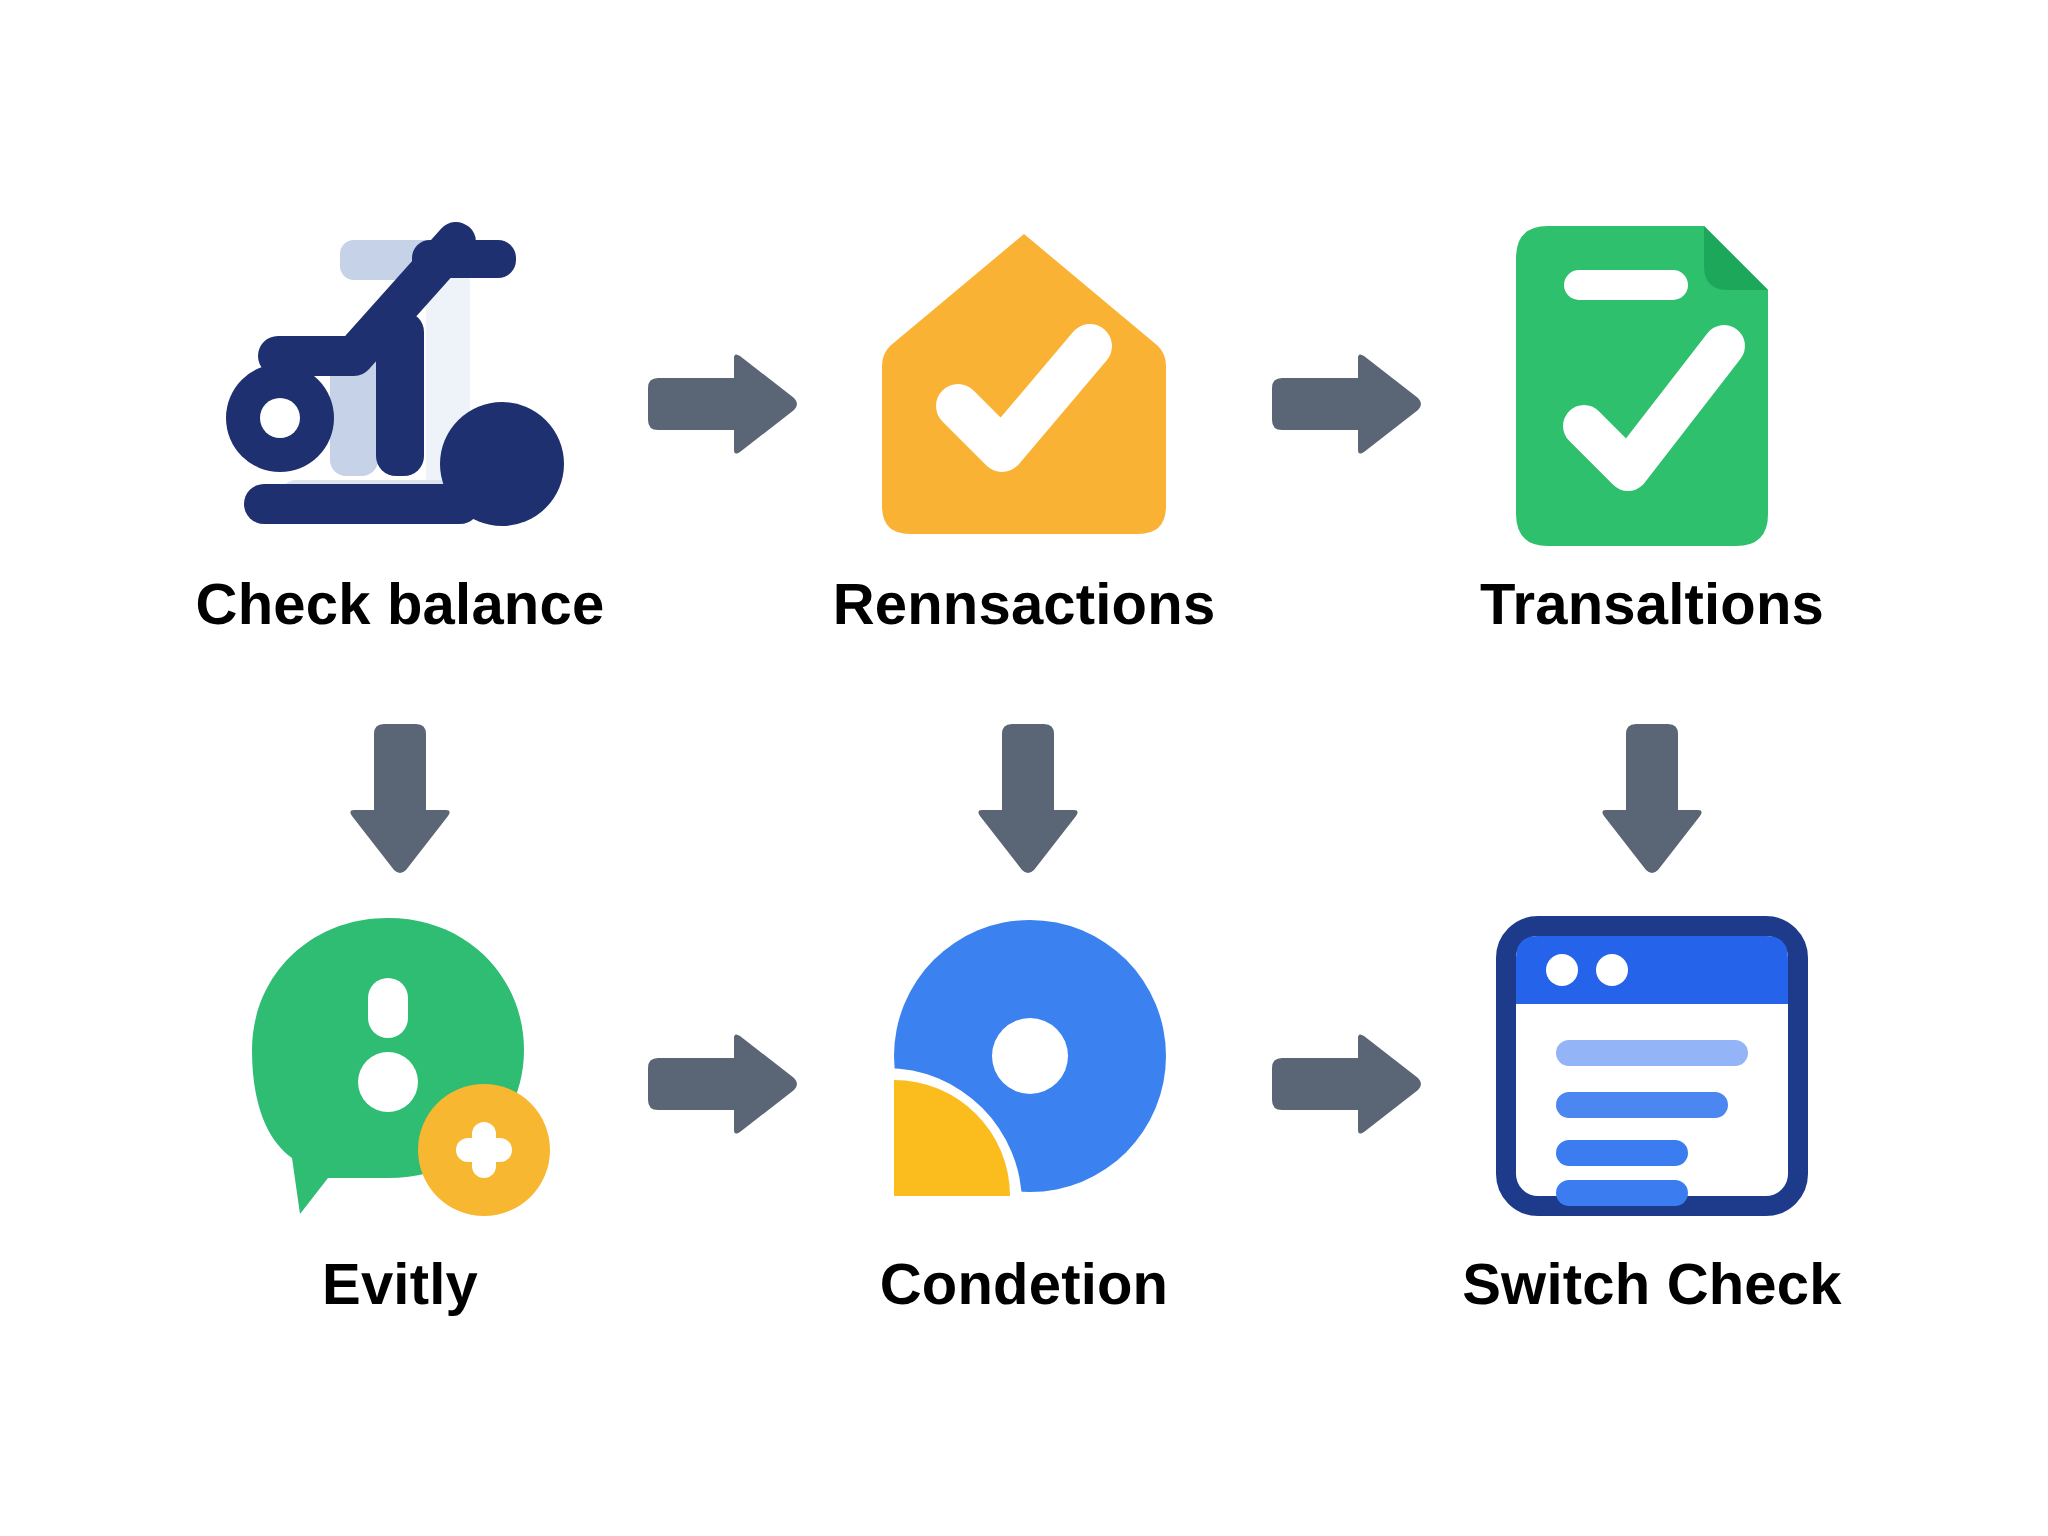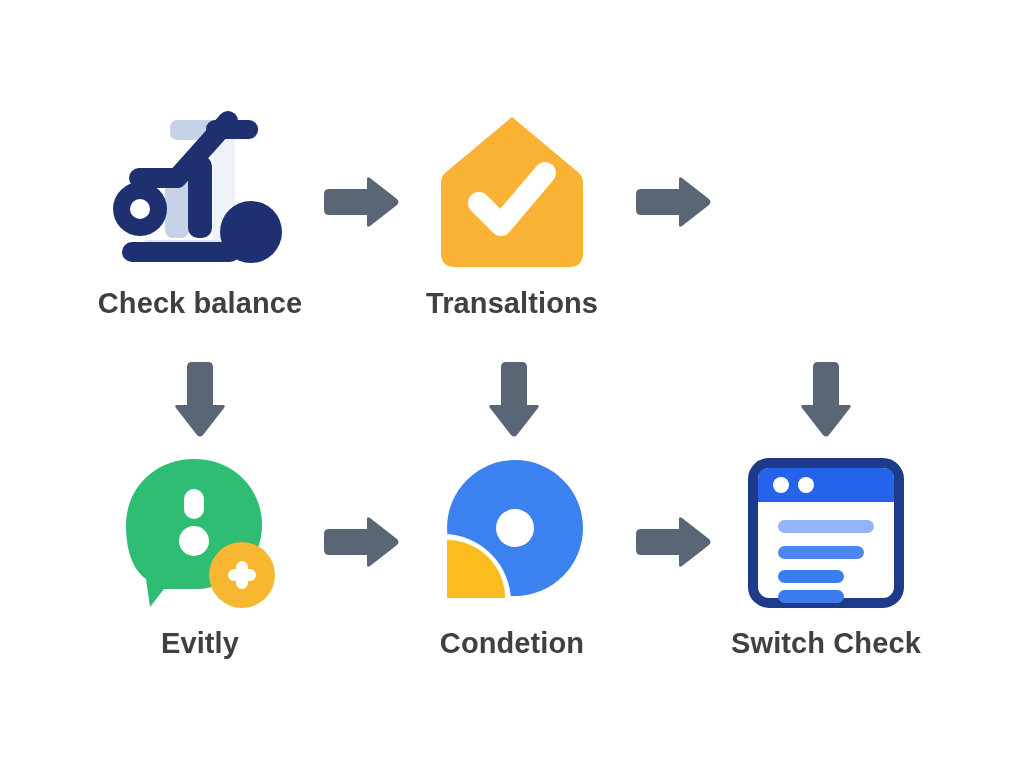--- a/index.html
+++ b/index.html
@@ -50,7 +50,7 @@
   .step-label {
     font-size: 29px;
     font-weight: bold;
-    color: #404040;
+    color: #000000;
     letter-spacing: 0.1px;
     line-height: 1.1;
     margin-top: 6px;

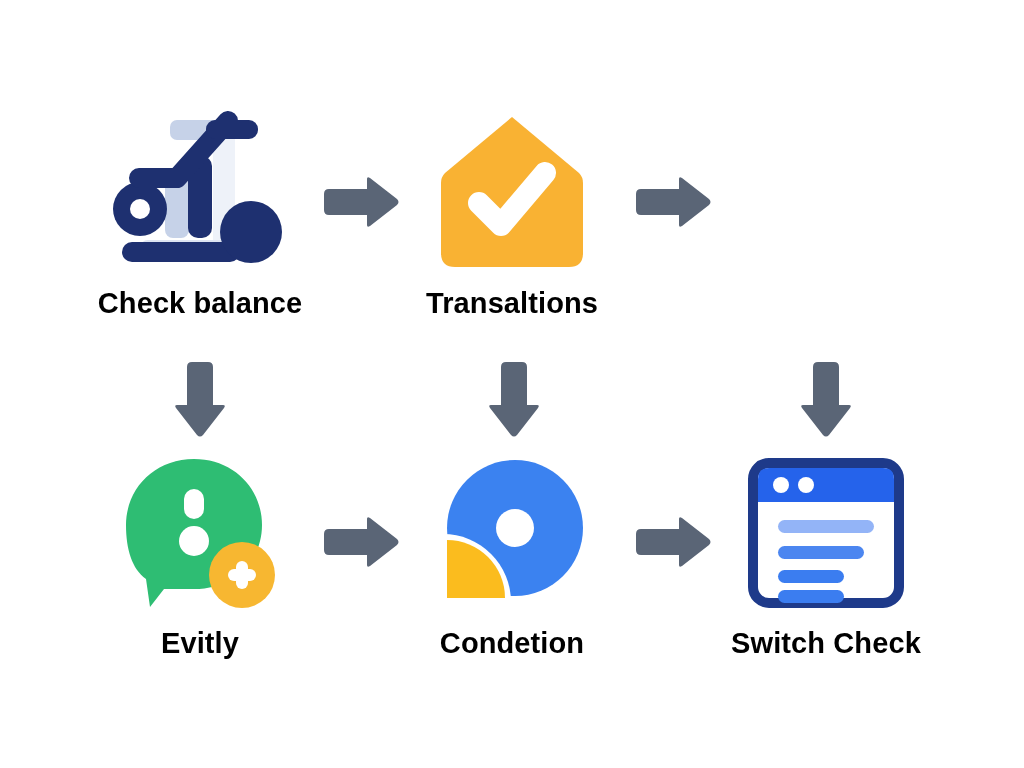--- a/index.html
+++ b/index.html
@@ -114,7 +114,7 @@
           <path d="M42 92 L64 114 L108 62" stroke="#ffffff" stroke-width="22" stroke-linecap="round" stroke-linejoin="round" fill="none"></path>
         </svg>
       </div>
-      <div class="step-label">Transaltions</div>
+      <div class="step-label">Rennsactions</div>
     </div>
 
 

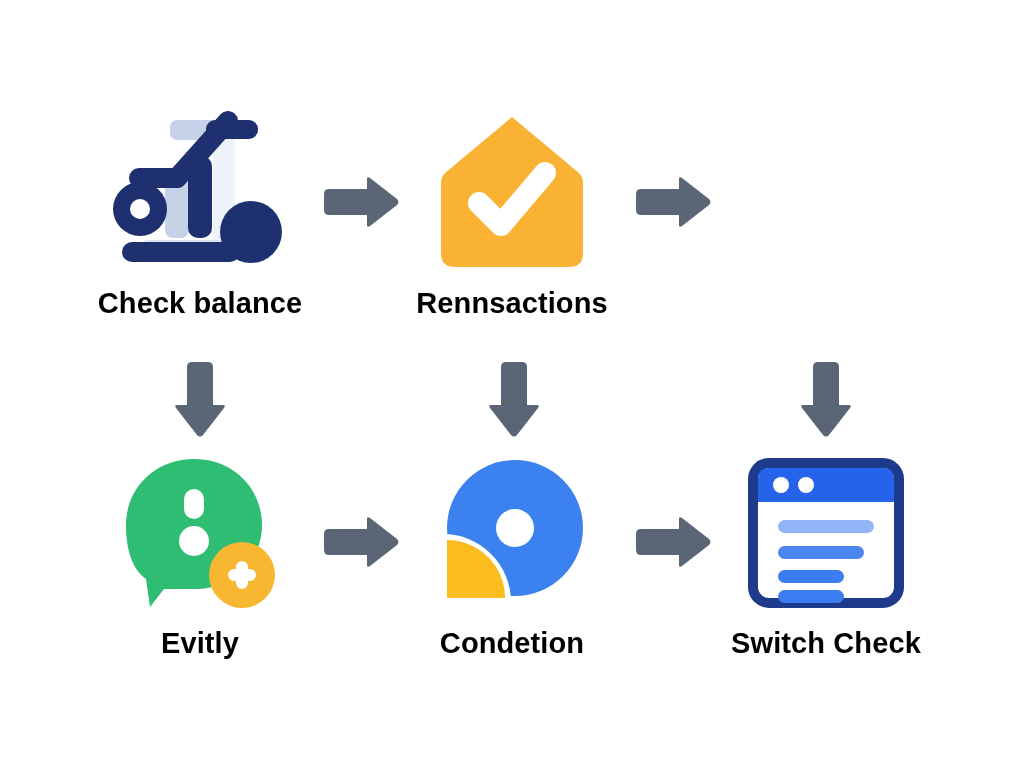--- a/index.html
+++ b/index.html
@@ -117,6 +117,18 @@
       <div class="step-label">Rennsactions</div>
     </div>
 
+    <div class="step row0 col2">
+      <div class="icon-box">
+        <svg width="140" height="168" viewBox="0 0 140 168">
+          <path d="M18 4 L96 4 L128 36 L128 148 Q128 164 112 164
+                   L18 164 Q2 164 2 148 L2 20 Q2 4 18 4 Z" fill="#2ec06c"></path>
+          <path d="M96 4 L128 36 L108 36 Q96 36 96 24 Z" fill="#1da75a"></path>
+          <rect x="26" y="26" width="62" height="15" rx="7.5" fill="#ffffff"></rect>
+          <path d="M36 104 L58 126 L106 64" stroke="#ffffff" stroke-width="21" stroke-linecap="round" stroke-linejoin="round" fill="none"></path>
+        </svg>
+      </div>
+      <div class="step-label">Transaltions</div>
+    </div>
 
     <div class="step row1 col1">
       <div class="icon-box">

